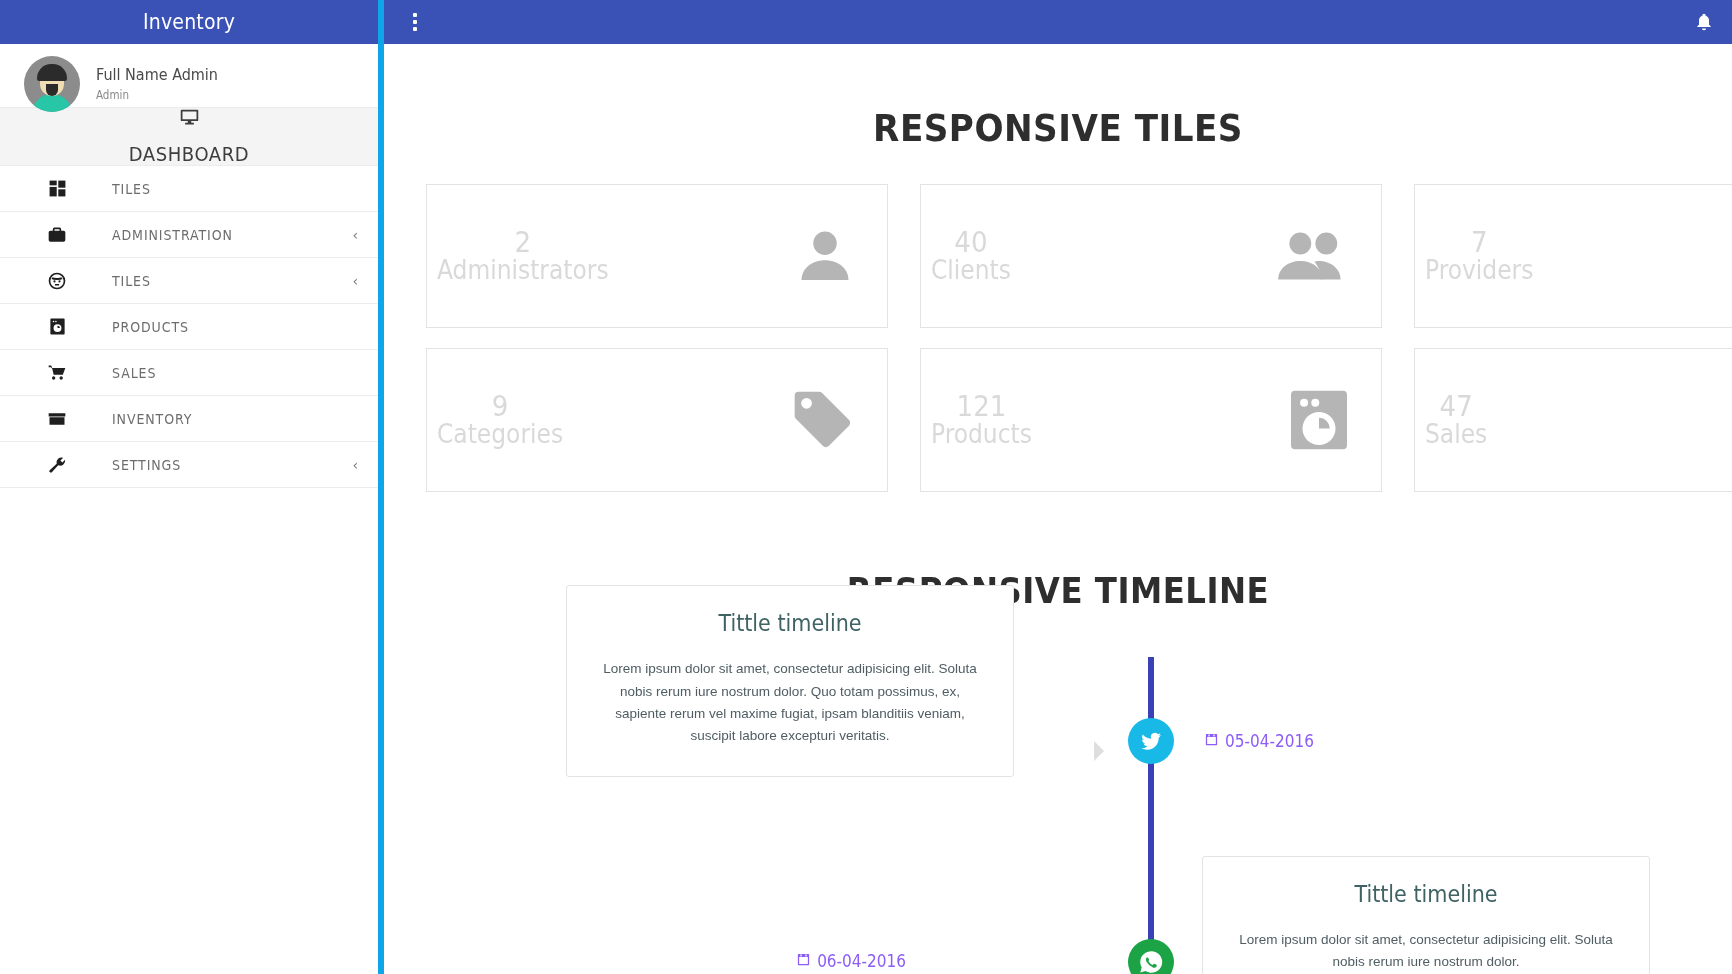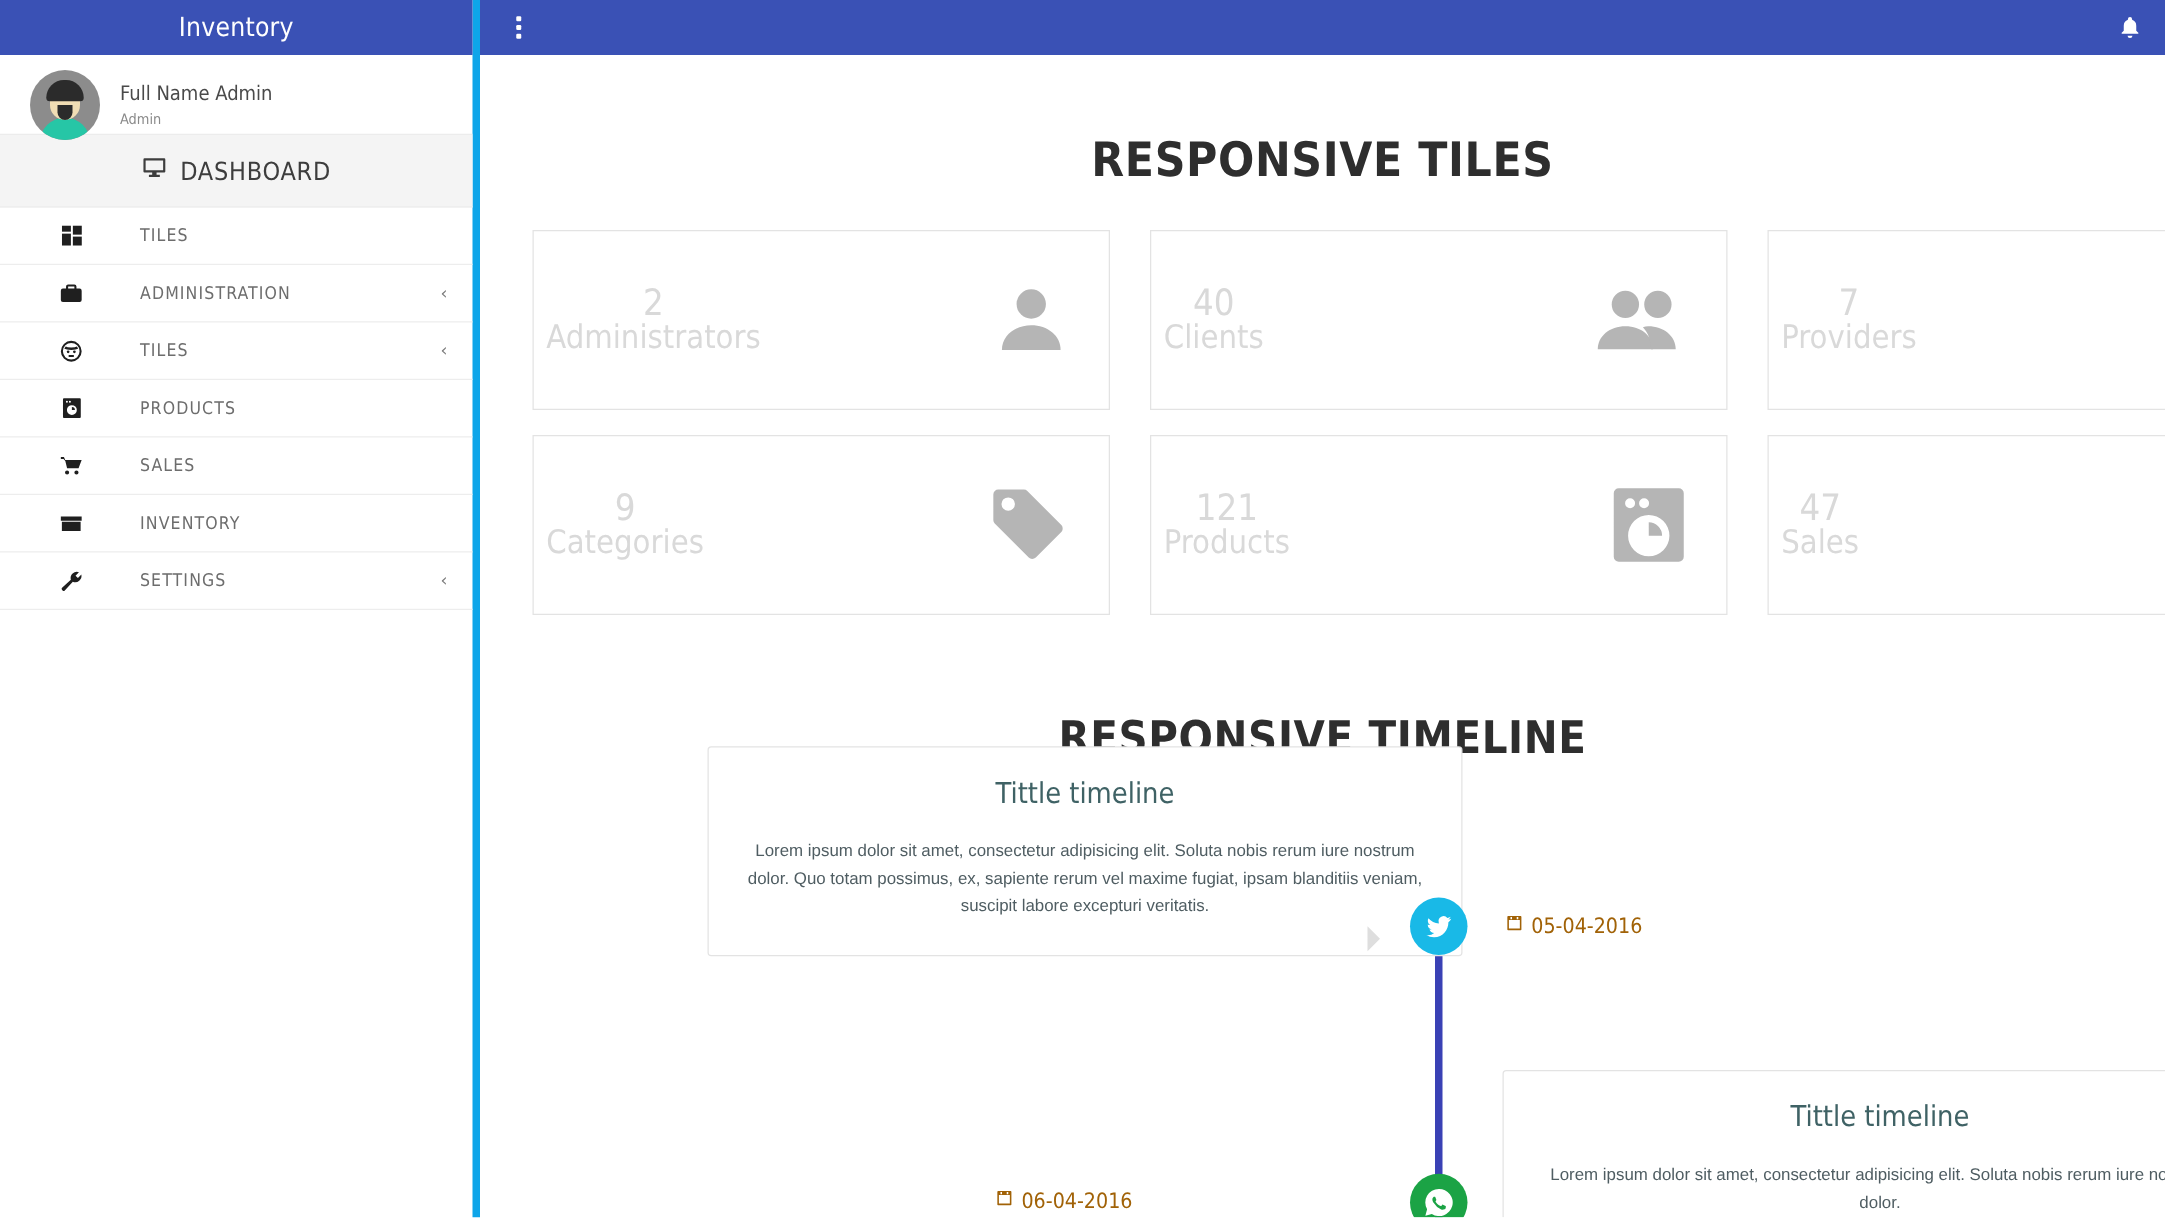--- a/index.html
+++ b/index.html
@@ -106,6 +106,7 @@
     gap: 10px;
     border-bottom: 1px solid #ececec;
     color: #3d3d3d;
+    flex-direction: column;
   }
   .dash-header .label {
     font-family: "DejaVu Sans Condensed", "Liberation Sans Narrow", "Liberation Sans", sans-serif;

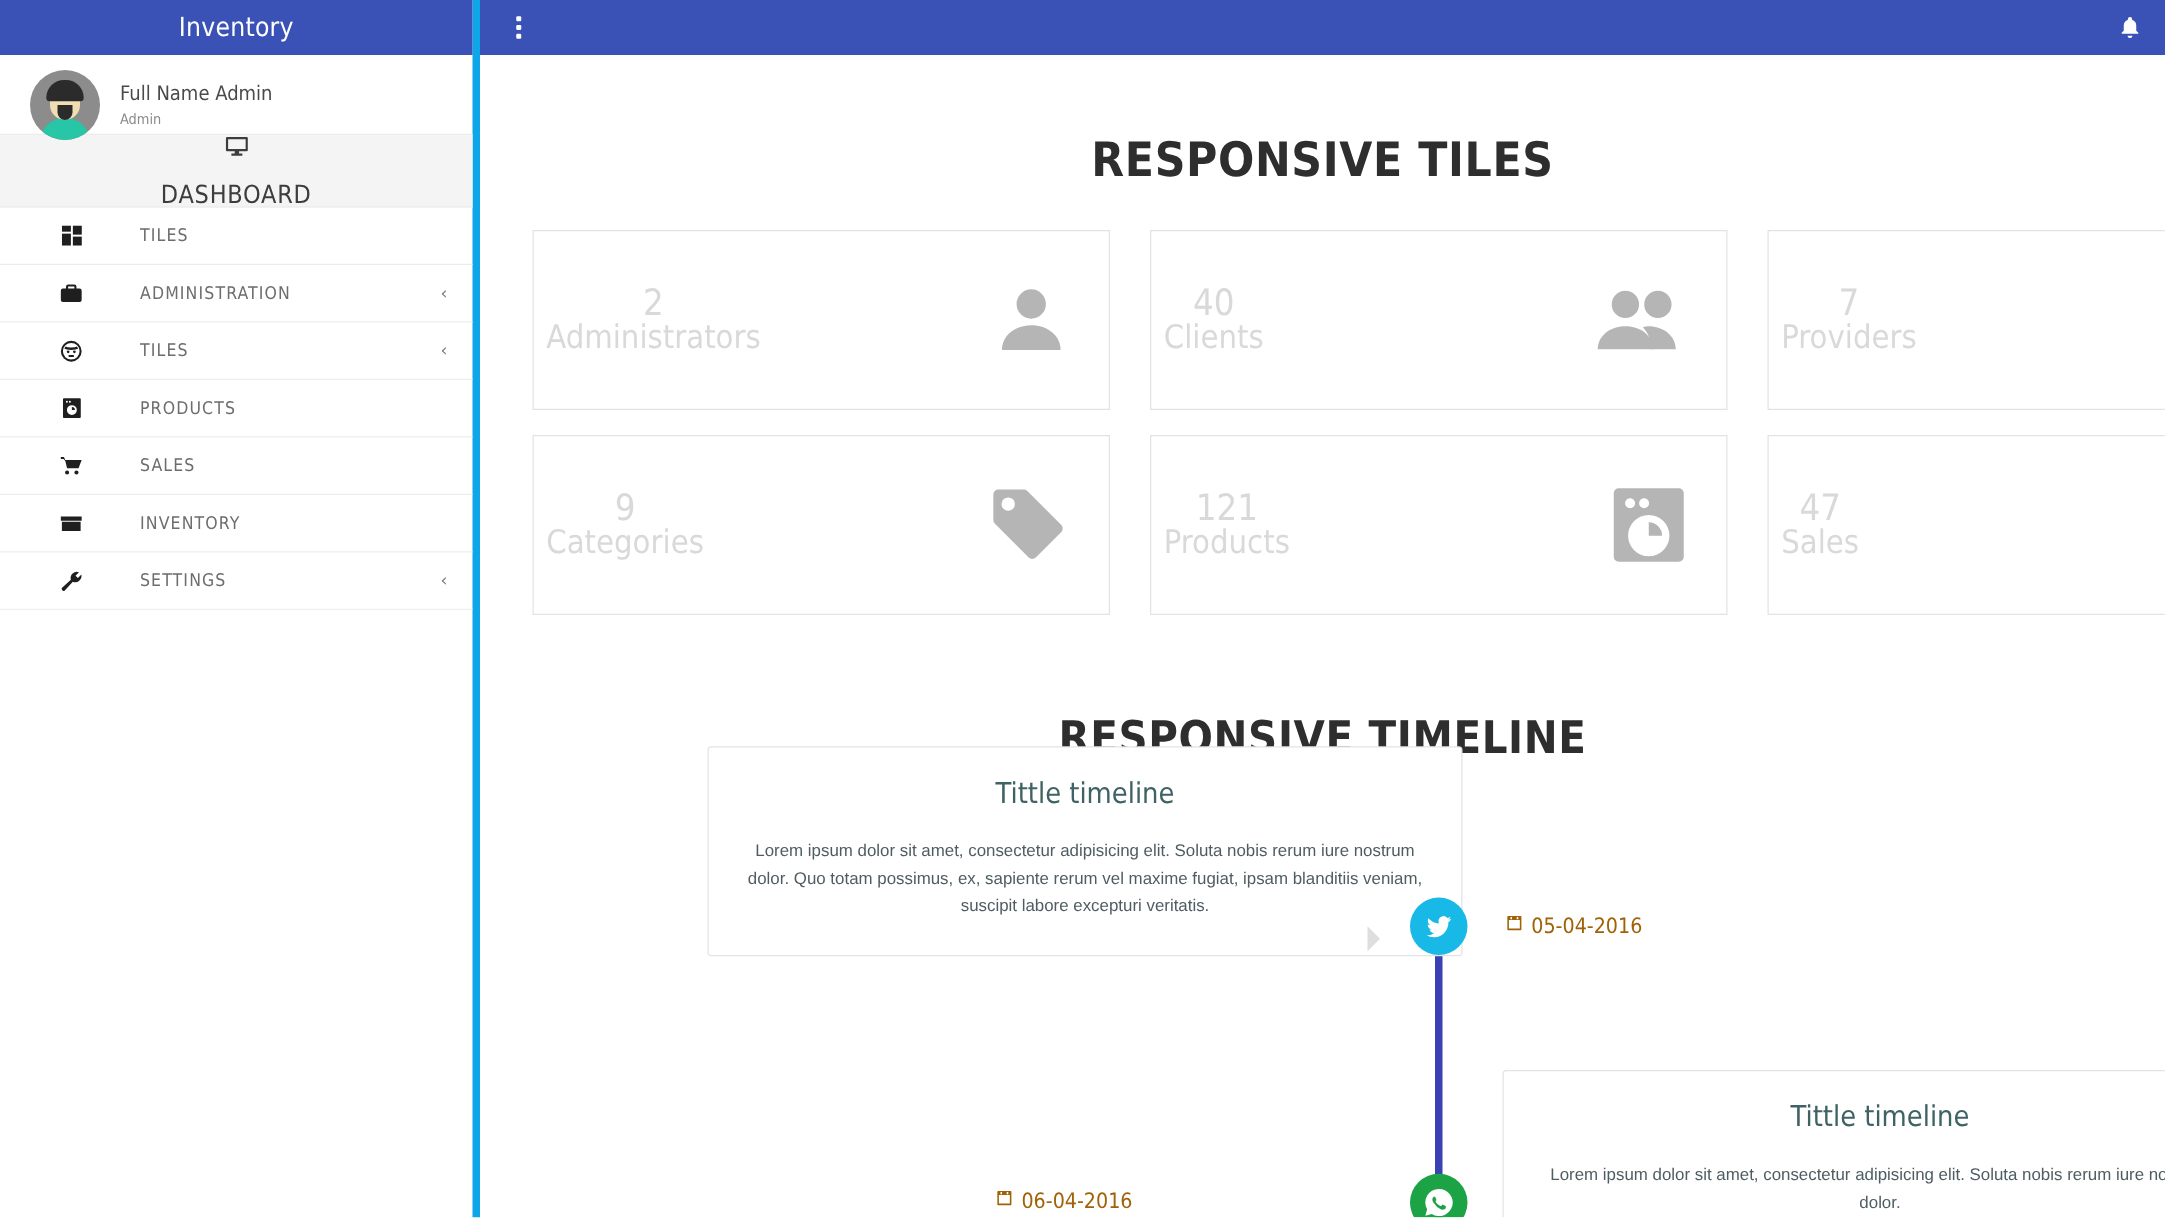--- a/index.html
+++ b/index.html
@@ -265,7 +265,7 @@
     border-radius: 3px;
     padding: 24px 26px 28px;
     text-align: center;
-    width: 604px;
+    width: 448px;
   }
   .tl-card.left  { left: 182px; }
   .tl-card.right { left: 818px; }

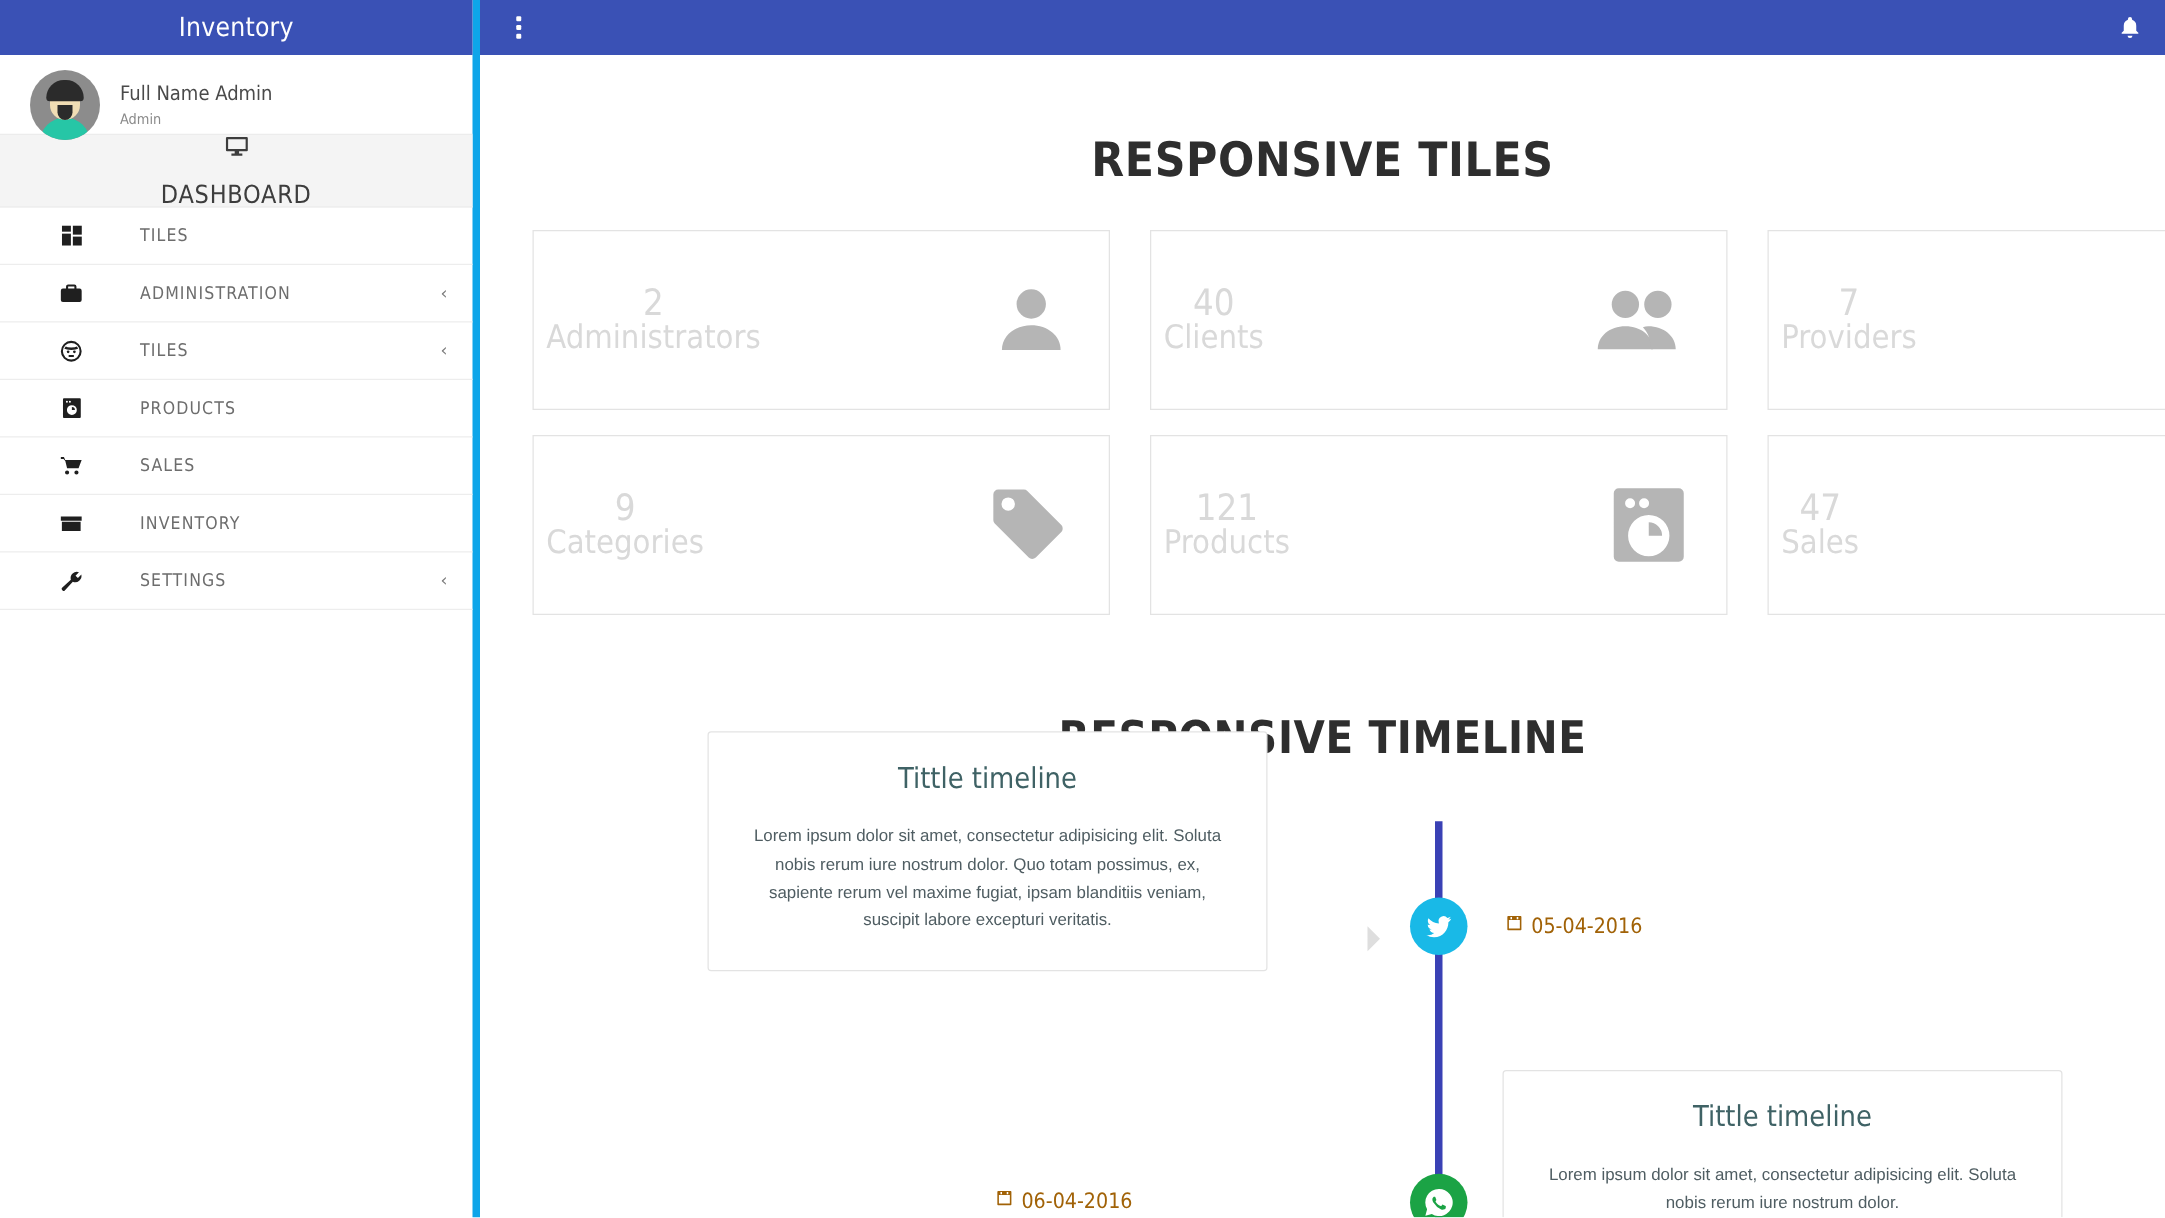--- a/index.html
+++ b/index.html
@@ -308,7 +308,7 @@
     left: 820px;
     font-family: "DejaVu Sans Condensed", "Liberation Sans Narrow", "Liberation Sans", sans-serif;
     font-size: 17px;
-    color: #a16207;
+    color: #8b5cf6;
     display: flex;
     align-items: flex-start;
     gap: 6px;

